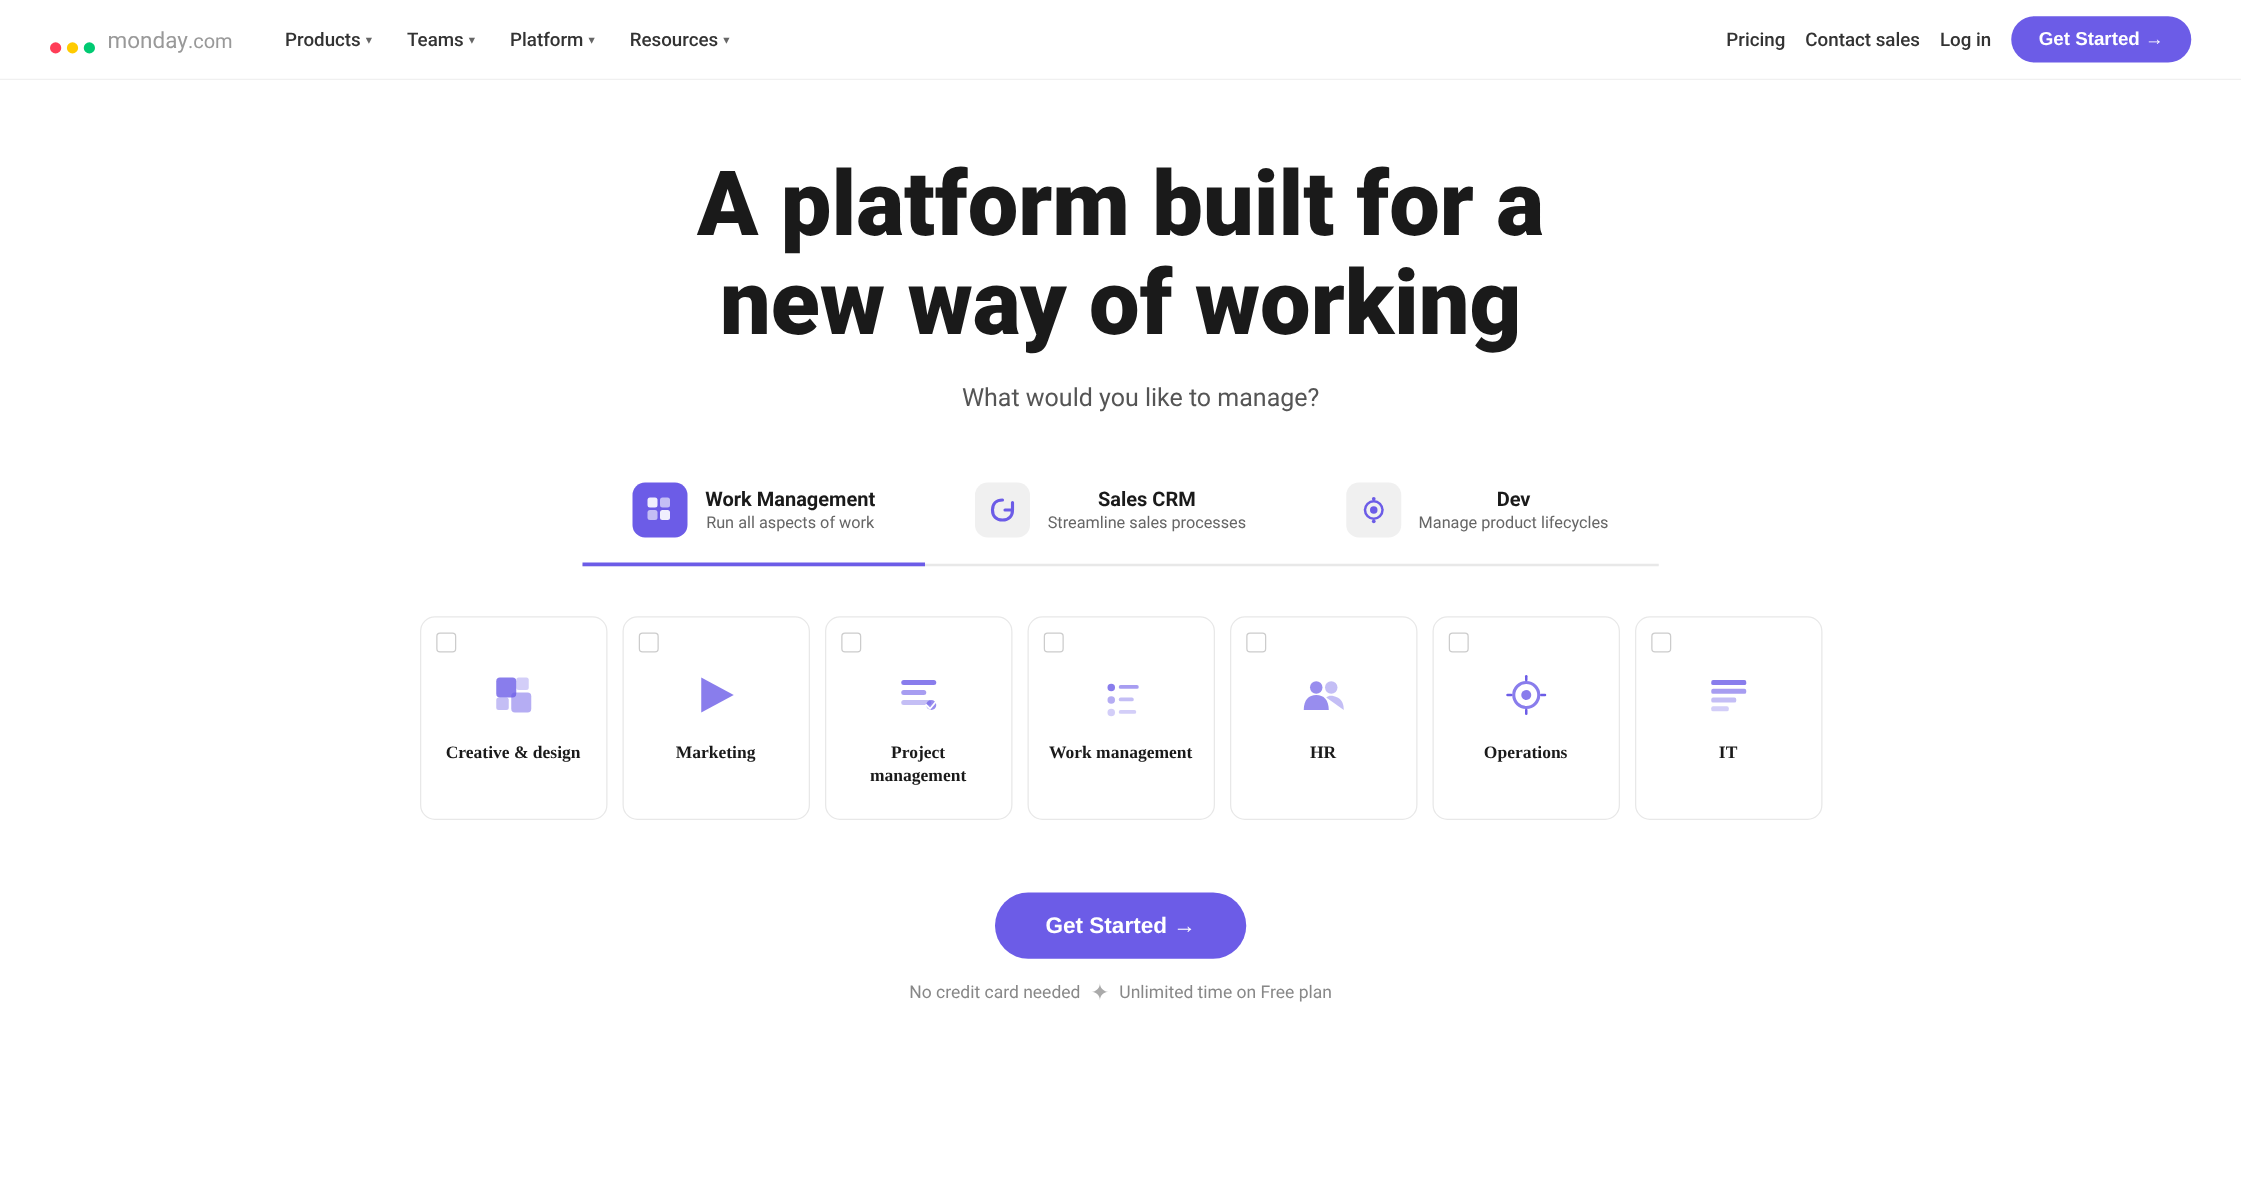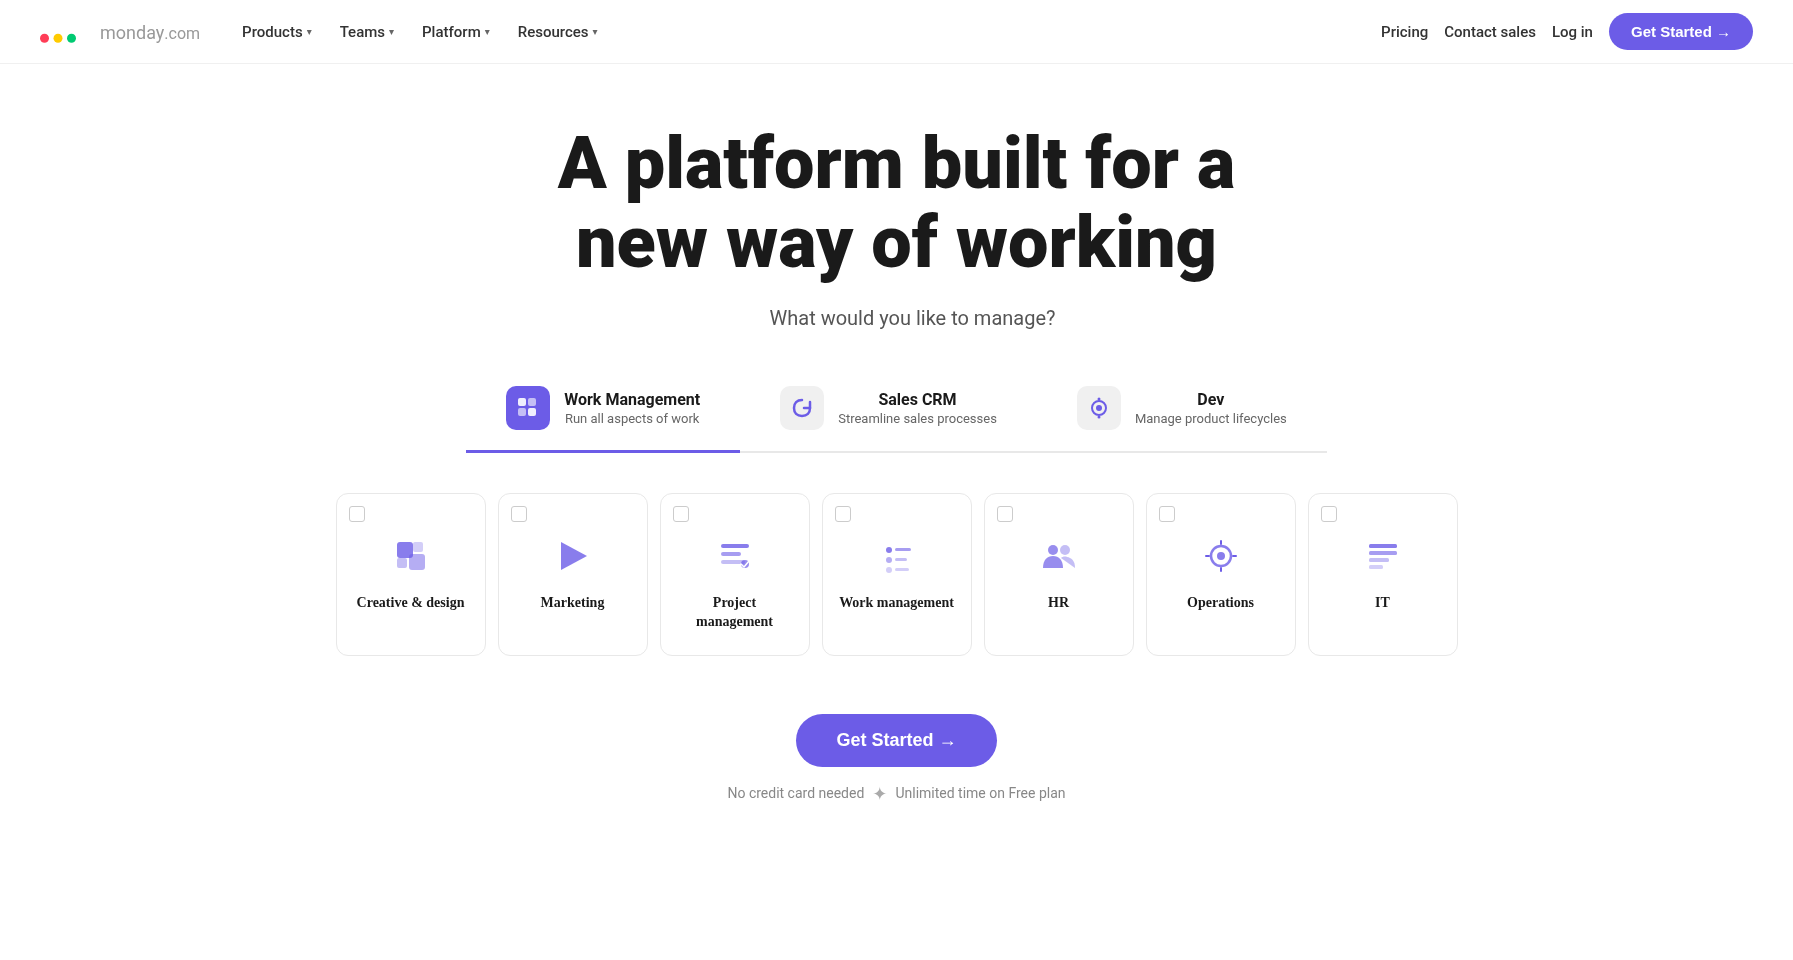--- a/index.html
+++ b/index.html
@@ -12,7 +12,7 @@
       position: sticky; top: 0; background: #fff; z-index: 100;
     }
     .nav-left { display: flex; align-items: center; gap: 32px; }
-    .logo { display: flex; align-items: center; gap: 24px; text-decoration: none; }
+    .logo { display: flex; align-items: center; gap: 10px; text-decoration: none; }
     .logo-icon { width: 36px; height: 24px; }
     .logo-text { font-size: 22px; font-weight: 700; color: #1a1a1a; }
     .logo-text span { color: #999; font-weight: 400; font-size: 18px; }

